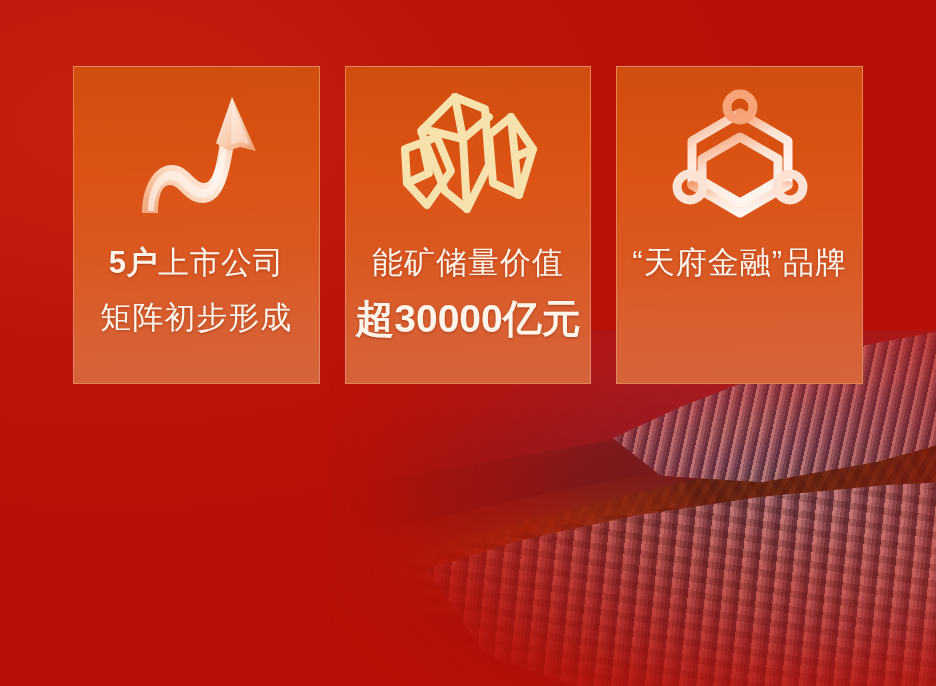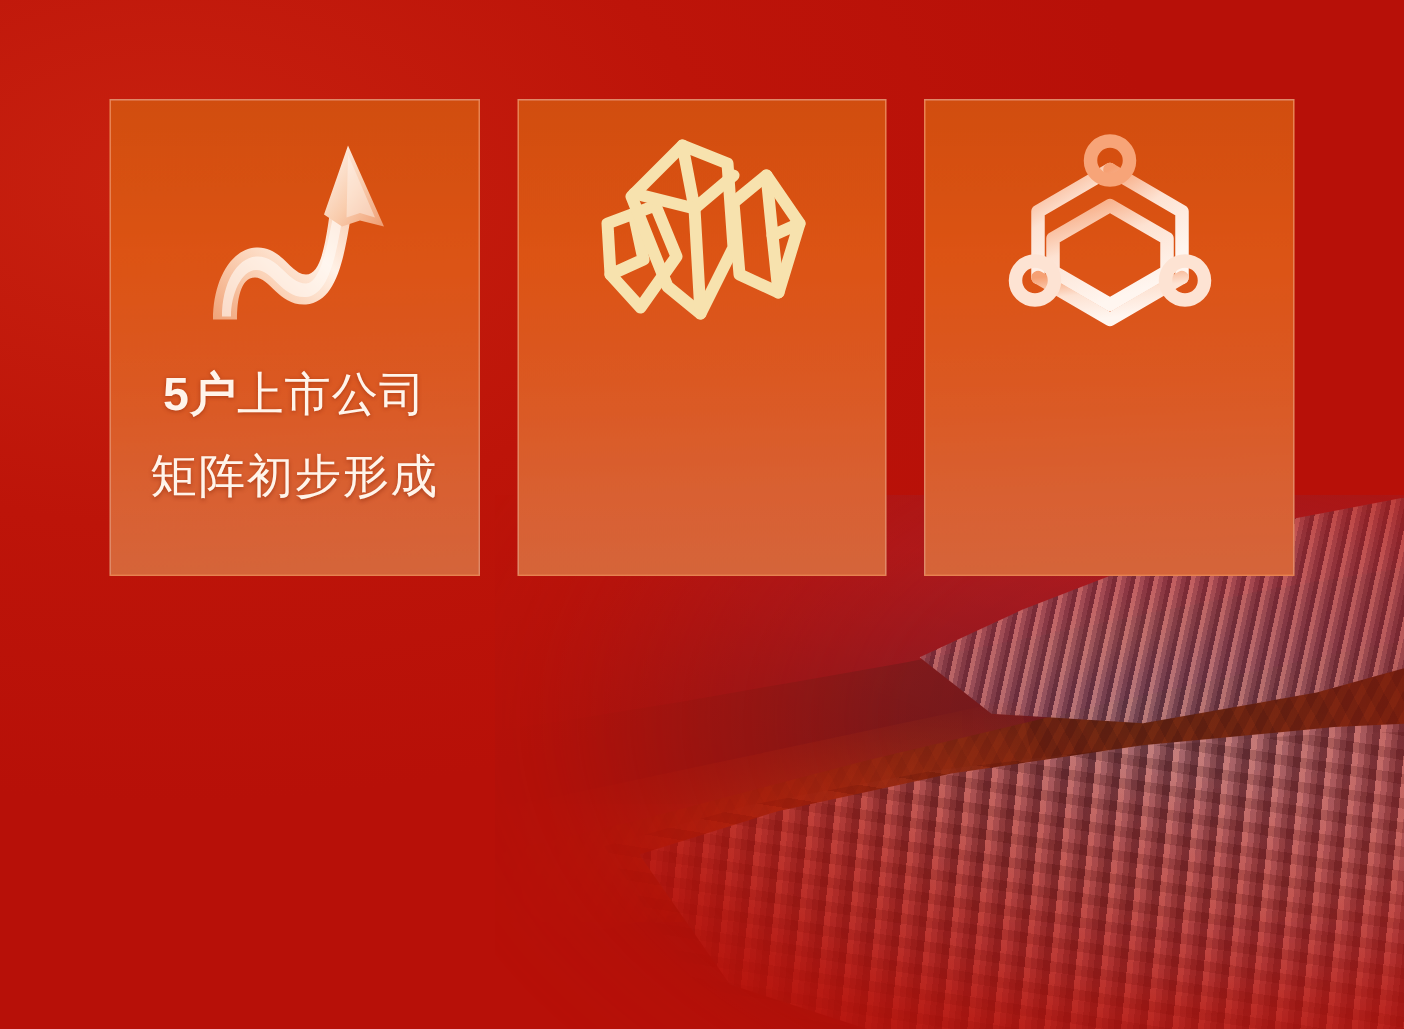--- a/index.html
+++ b/index.html
@@ -297,6 +297,10 @@
           </g>
         </svg>
       </div>
+      <div class="lines">
+        <div class="line line-a"><span class="bold"></span><span>能矿储量价值</span></div>
+        <div class="line line-b">超30000亿元</div>
+      </div>
     </div>
 
     <div class="card card-3">

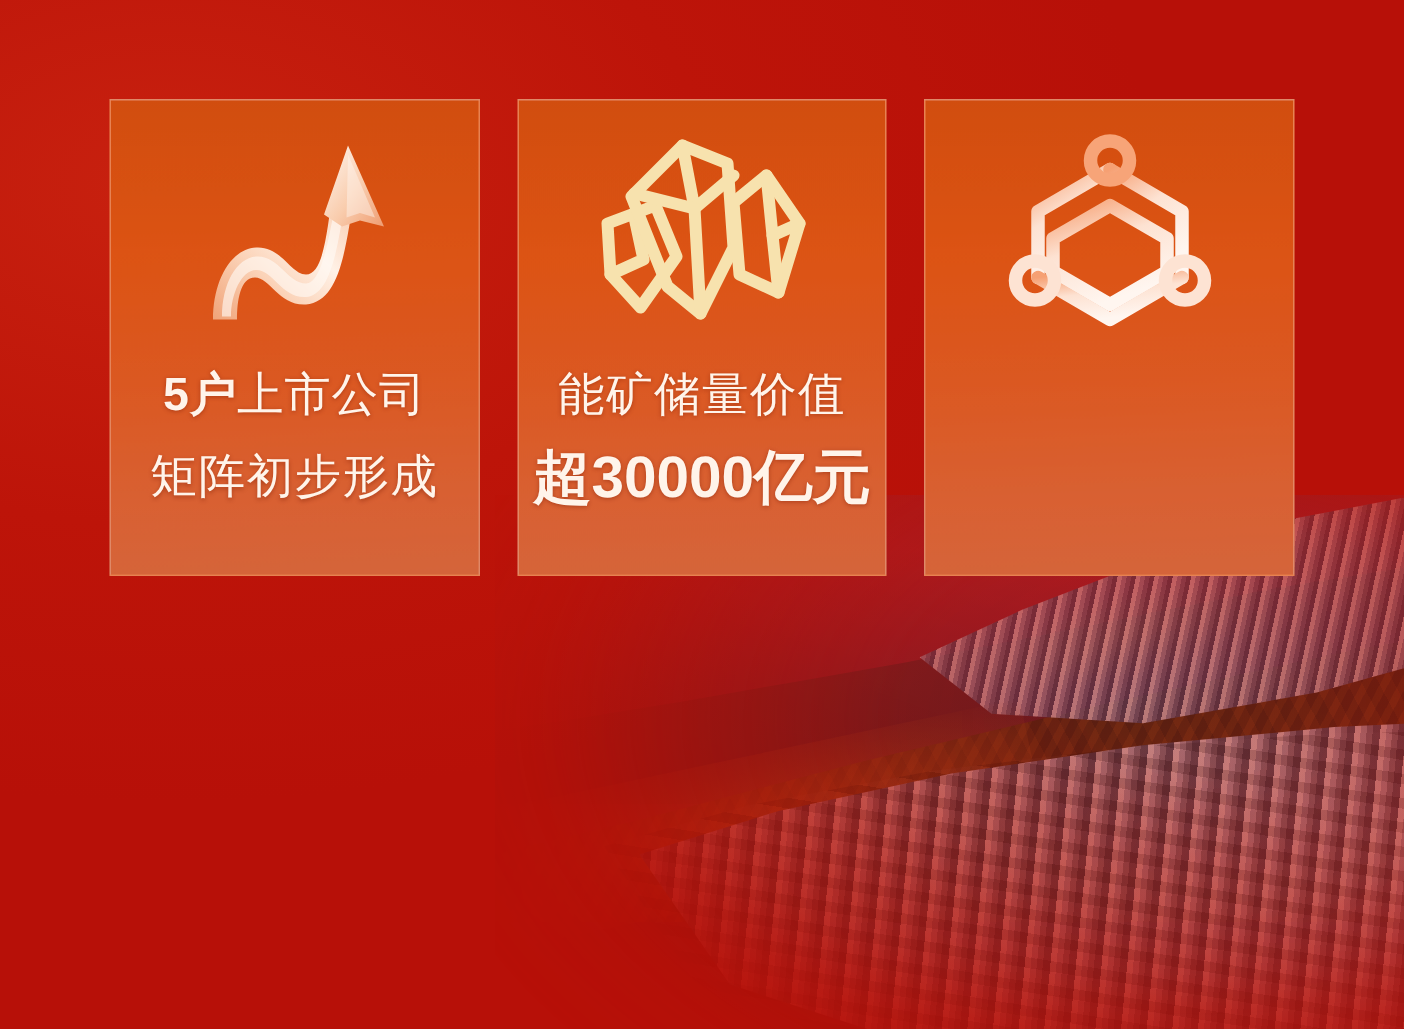--- a/index.html
+++ b/index.html
@@ -330,6 +330,7 @@
         </svg>
       </div>
       <div class="lines">
+        <div class="line line-a"><span class="bold"></span><span>“天府金融”品牌</span></div>
       </div>
     </div>
 

